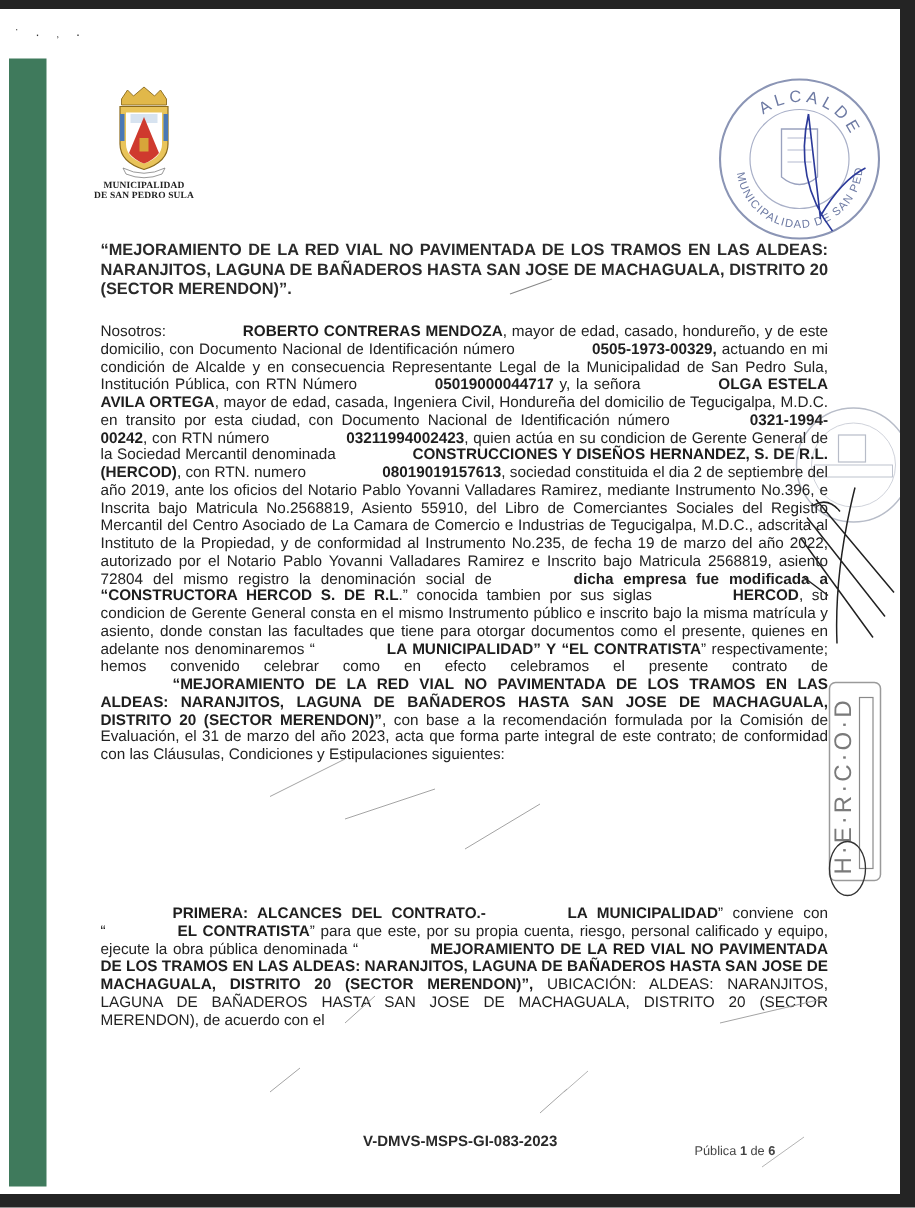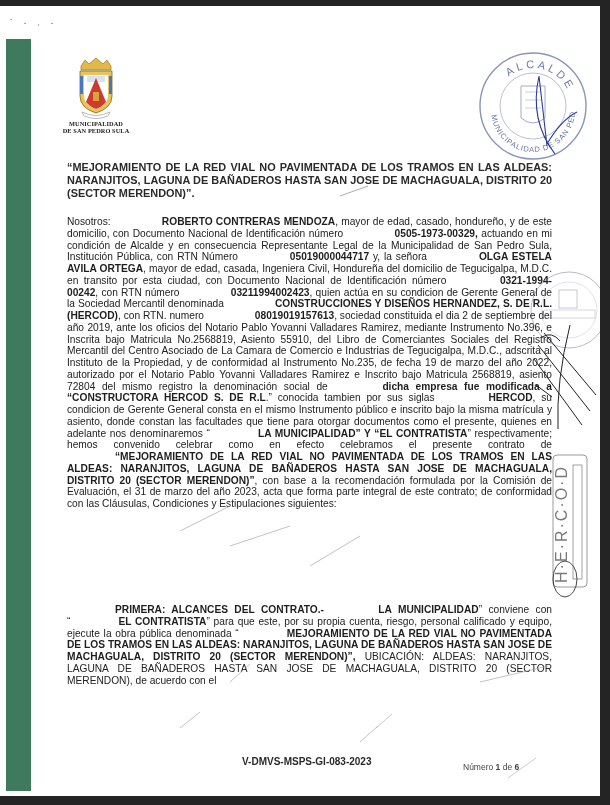--- a/index.html
+++ b/index.html
@@ -143,7 +143,7 @@
   </svg>
 
   <div class="footer-code">V-DMVS-MSPS-GI-083-2023</div>
-  <div class="footer-page"><span>Número </span><b>1</b><span> de </span><b>6</b></div>
+  <div class="footer-page"><span>Pública </span><b>1</b><span> de </span><b>6</b></div>
 </div>
 
 </body></html>

